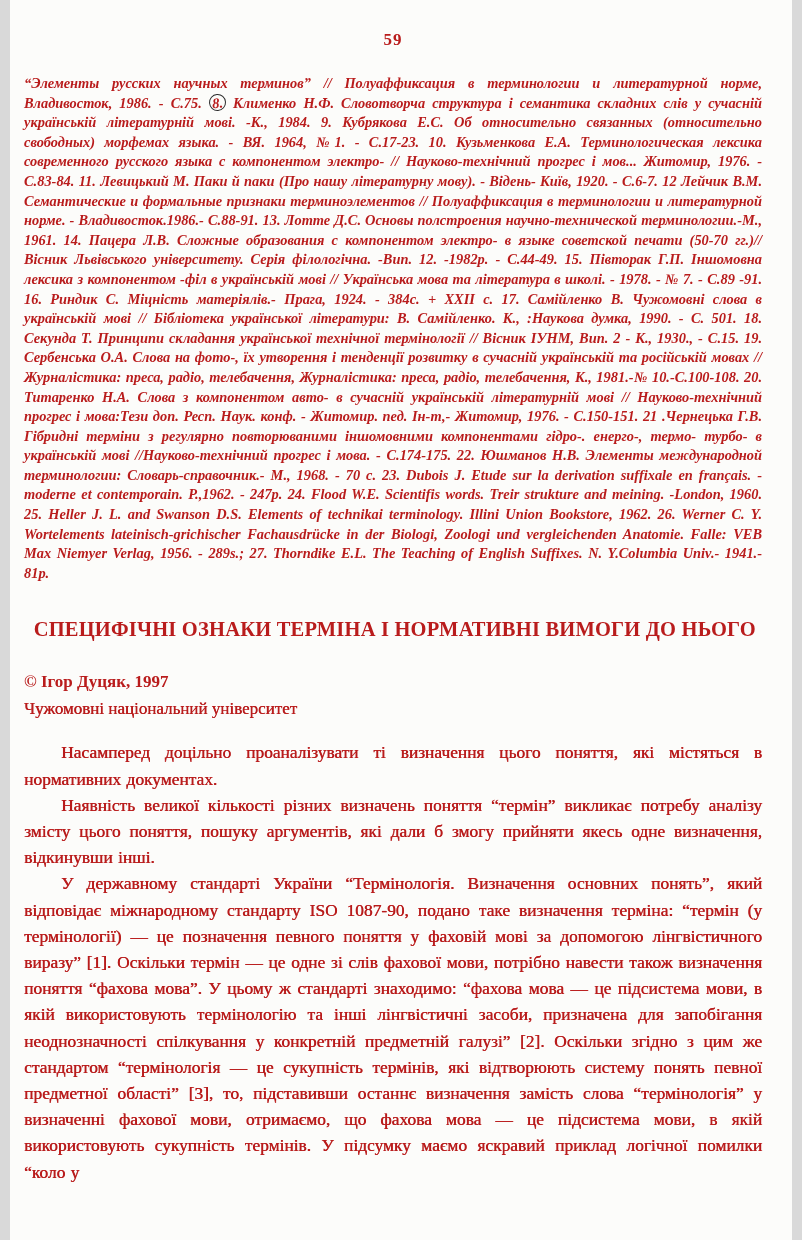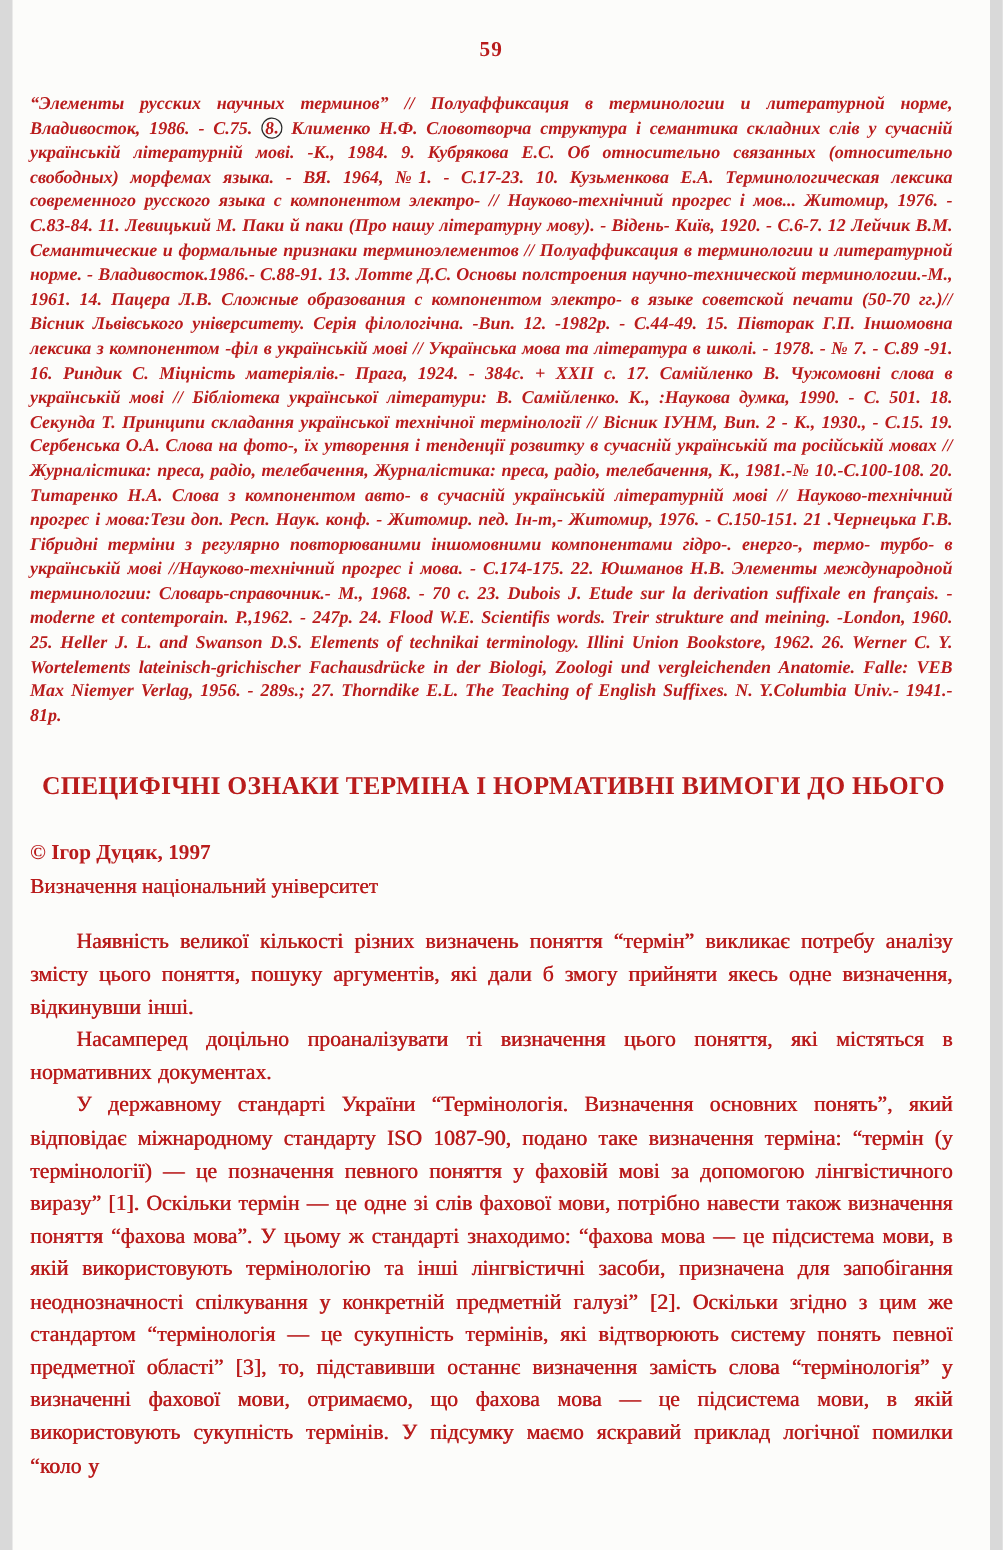--- a/index.html
+++ b/index.html
@@ -88,7 +88,7 @@
 
   <div class="copyright">© Ігор Дуцяк, 1997</div>
 
-  <div class="affiliation">Визначення національний університет</div>
+  <div class="affiliation">Чужомовні національний університет</div>
 
   <div>
     <p class="body-para">Наявність великої кількості різних визначень поняття “термін” викликає потребу аналізу змісту цього поняття, пошуку аргументів, які дали б змогу прийняти якесь одне визначення, відкинувши інші.</p>

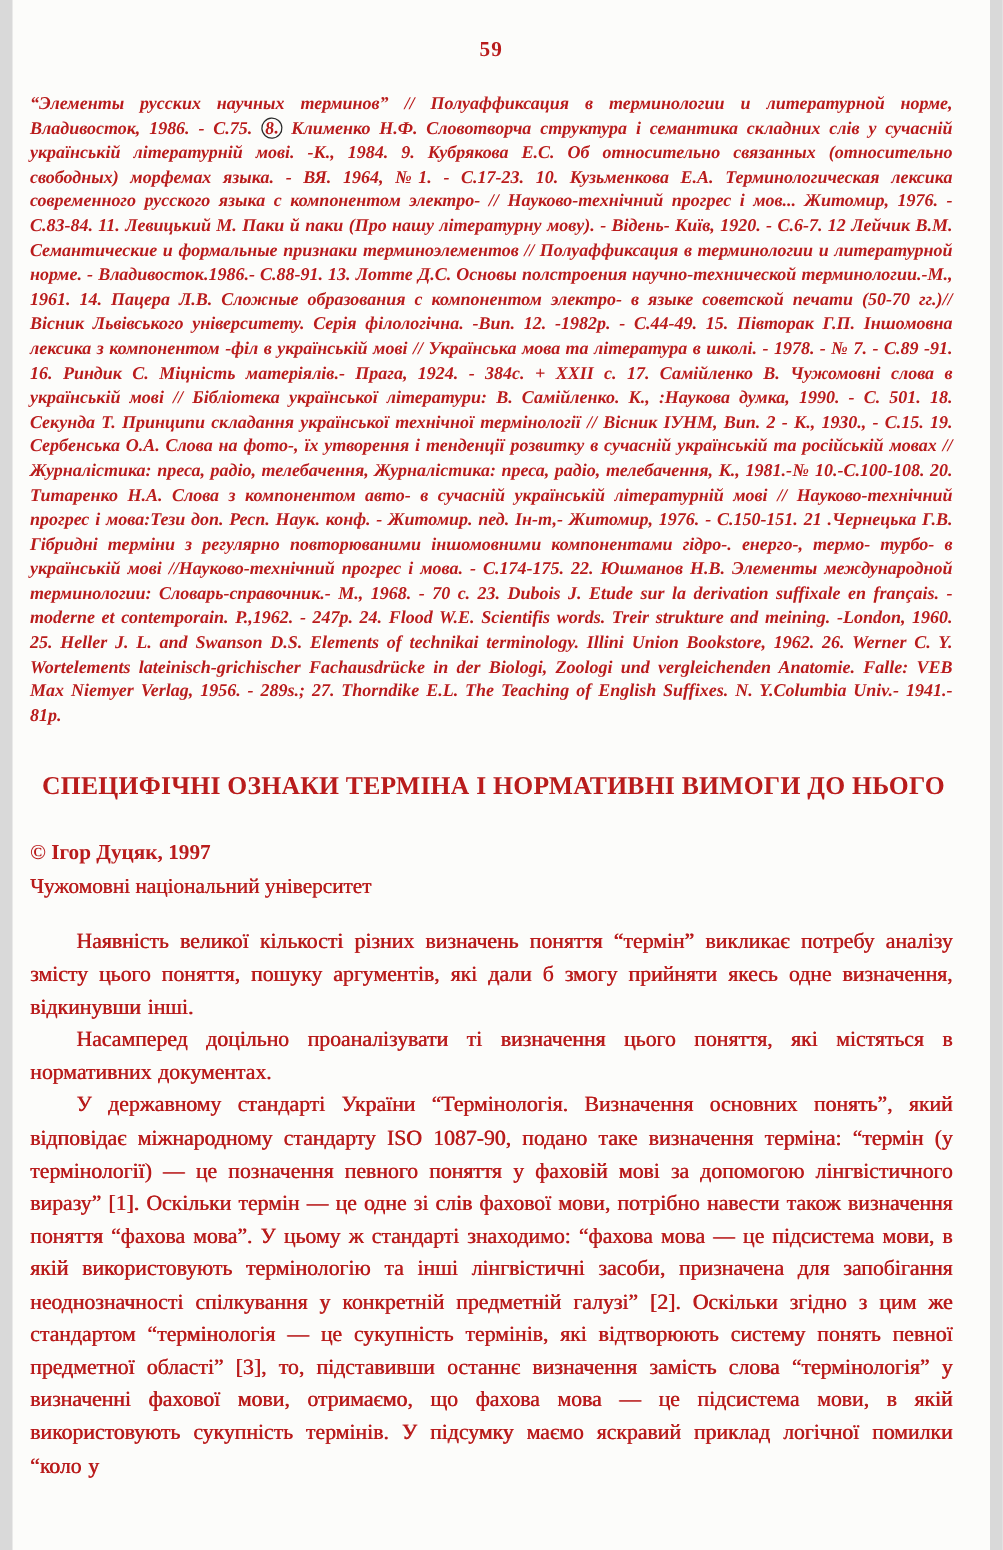--- a/index.html
+++ b/index.html
@@ -91,8 +91,8 @@
   <div class="affiliation">Чужомовні національний університет</div>
 
   <div>
+    <p class="body-para">Насамперед доцільно проаналізувати ті визначення цього поняття, які містяться в нормативних документах.</p>
     <p class="body-para">Наявність великої кількості різних визначень поняття “термін” викликає потребу аналізу змісту цього поняття, пошуку аргументів, які дали б змогу прийняти якесь одне визначення, відкинувши інші.</p>
-    <p class="body-para">Насамперед доцільно проаналізувати ті визначення цього поняття, які містяться в нормативних документах.</p>
     <p class="body-para">У державному стандарті України “Термінологія. Визначення основних понять”, який відповідає міжнародному стандарту ISO 1087-90, подано таке визначення терміна: “термін (у термінології) — це позначення певного поняття у фаховій мові за допомогою лінгвістичного виразу” [1]. Оскільки термін — це одне зі слів фахової мови, потрібно навести також визначення поняття “фахова мова”. У цьому ж стандарті знаходимо: “фахова мова — це підсистема мови, в якій використовують термінологію та інші лінгвістичні засоби, призначена для запобігання неоднозначності спілкування у конкретній предметній галузі” [2]. Оскільки згідно з цим же стандартом “термінологія — це сукупність термінів, які відтворюють систему понять певної предметної області” [3], то, підставивши останнє визначення замість слова “термінологія” у визначенні фахової мови, отримаємо, що фахова мова — це підсистема мови, в якій використовують сукупність термінів. У підсумку маємо яскравий приклад логічної помилки “коло у</p>
   </div>
 

